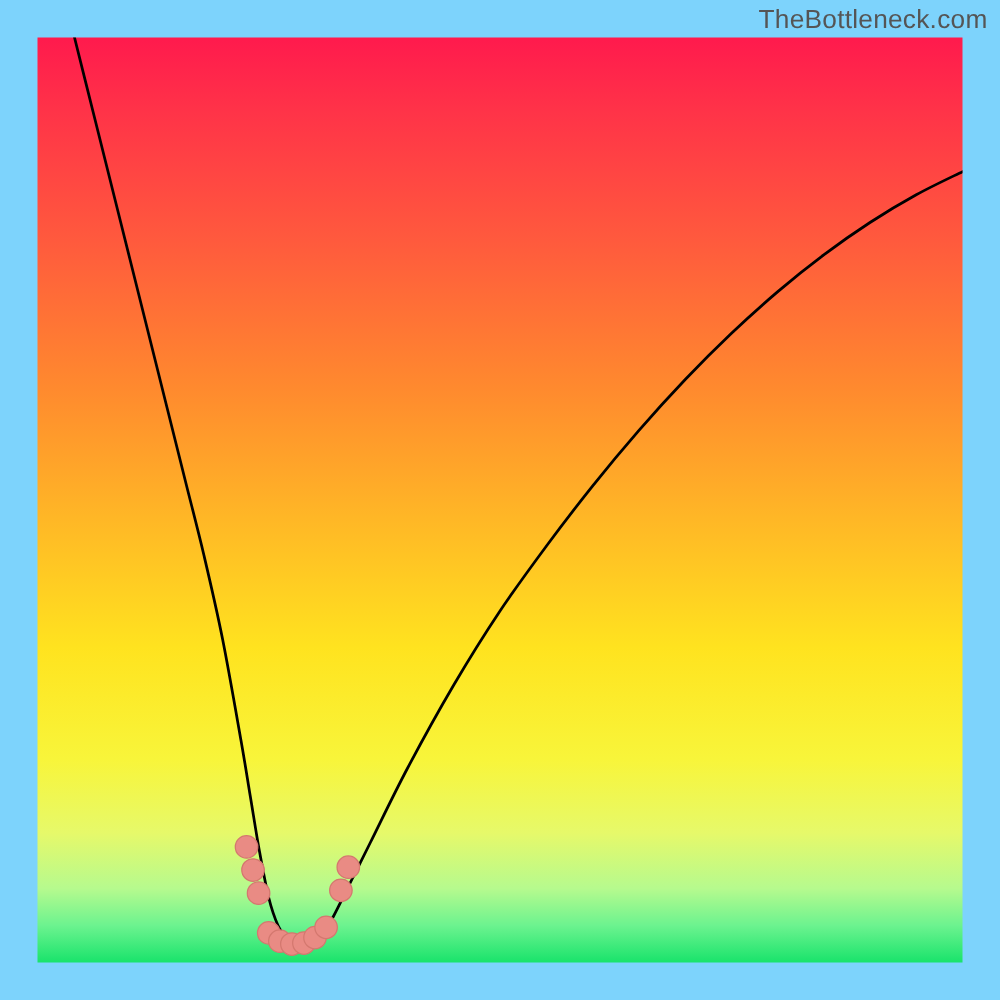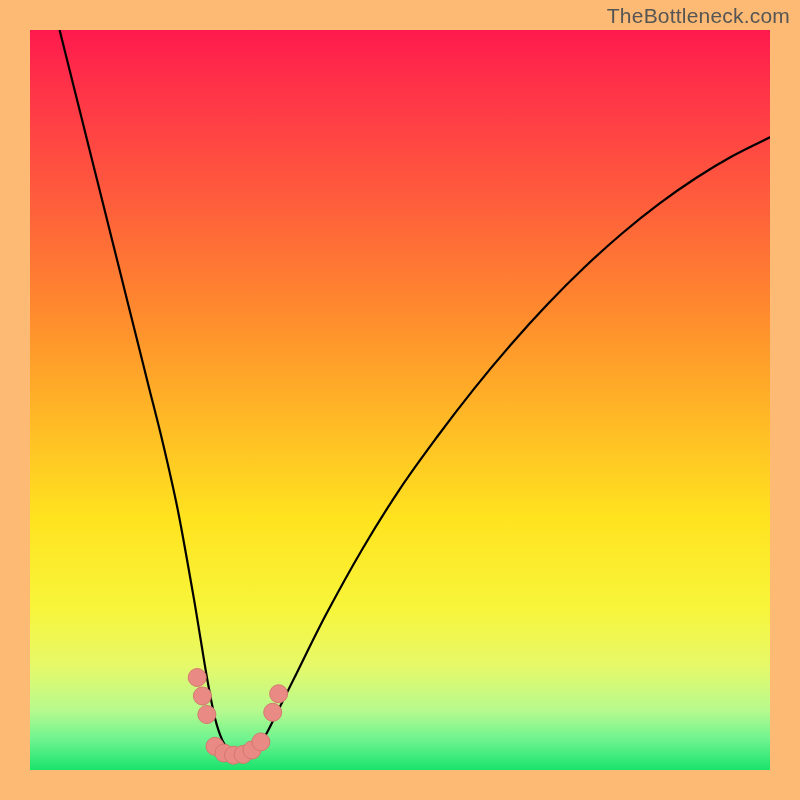--- a/index.html
+++ b/index.html
@@ -15,7 +15,7 @@
     position: relative;
     width: 800px;
     height: 800px;
-    background: #fdba74;
+    background: #7dd3fc;
   }
   .plot {
     position: absolute;

